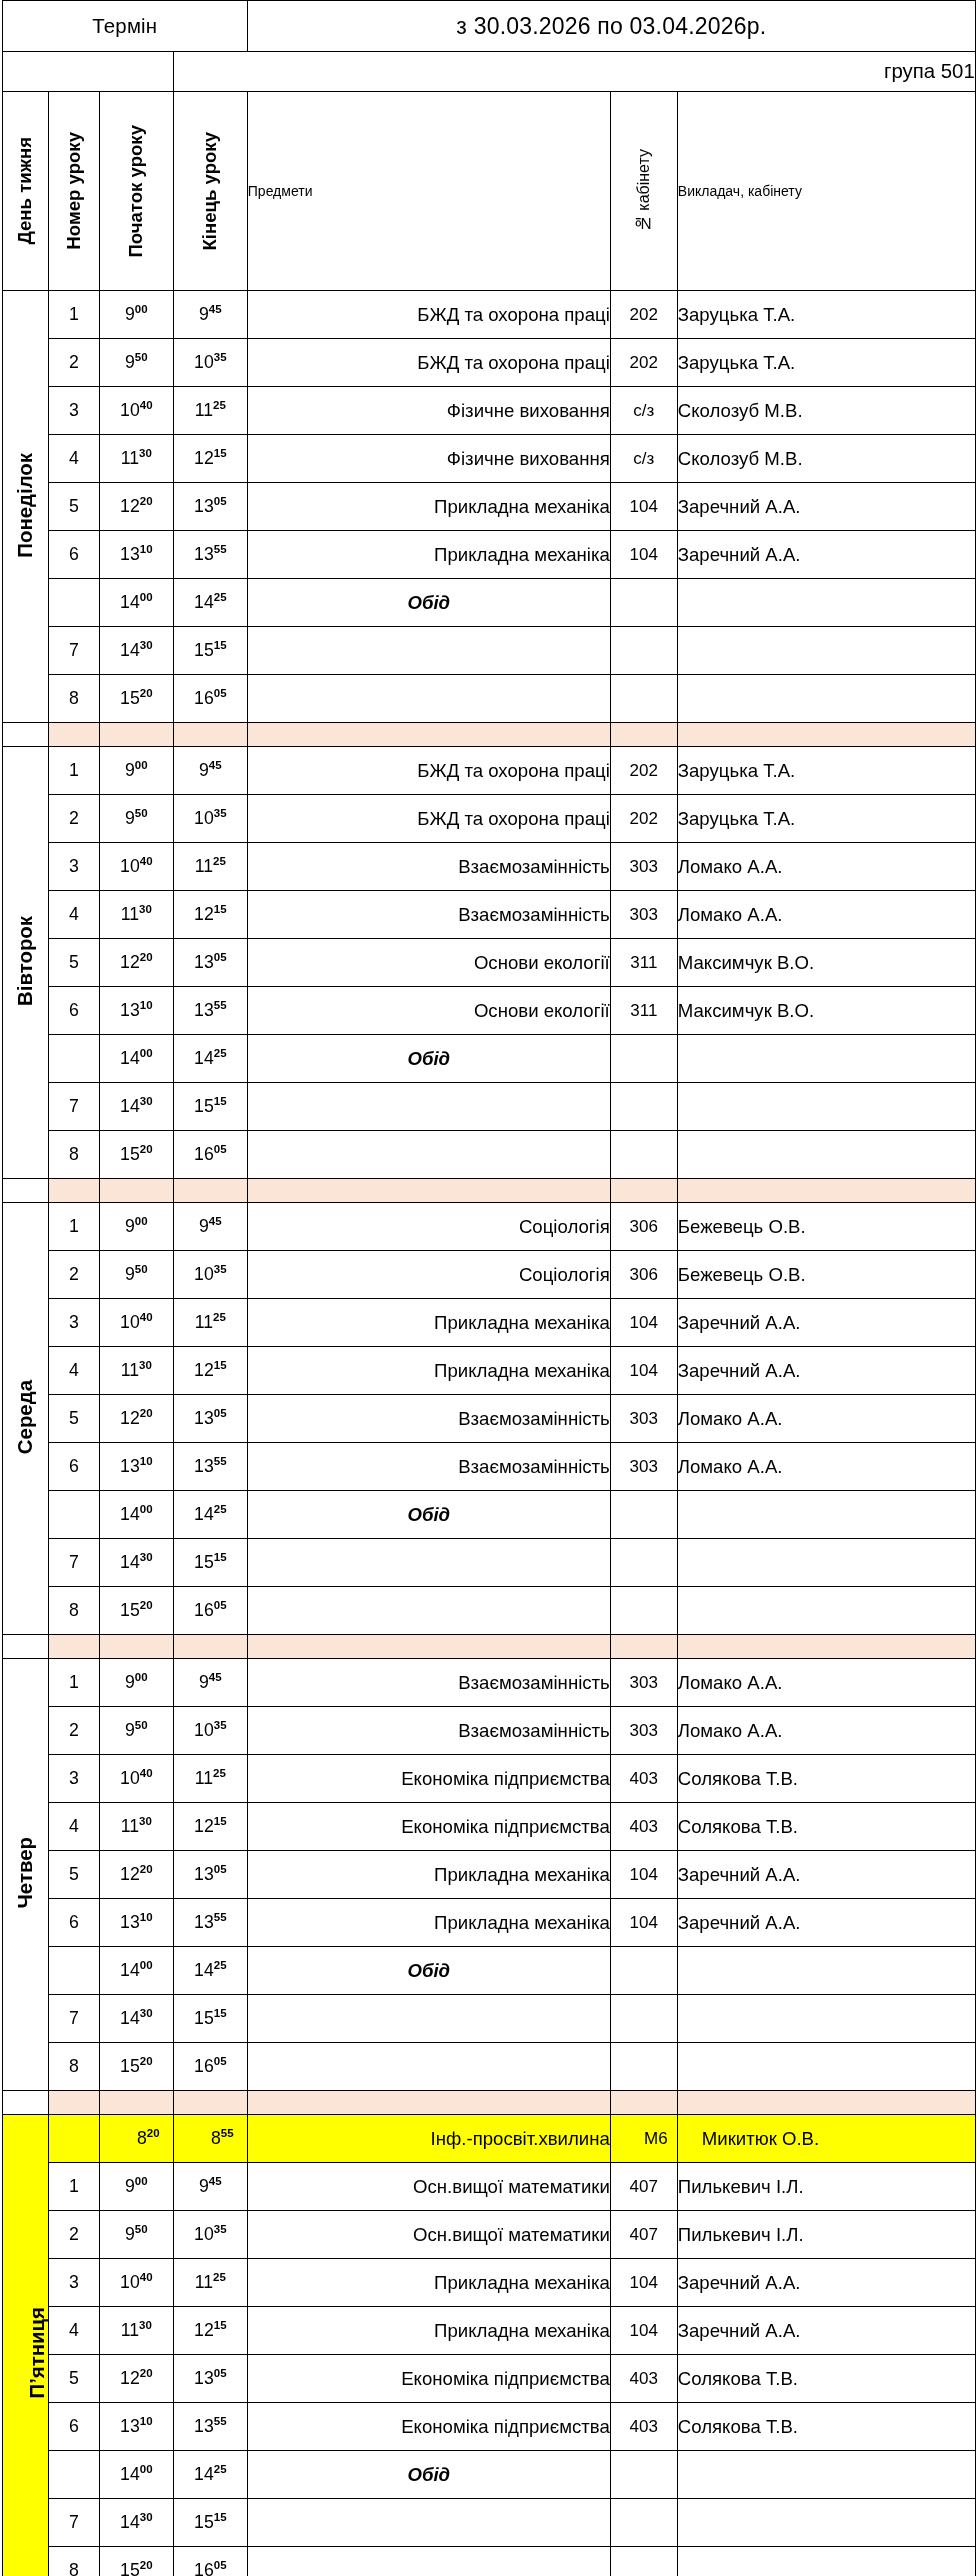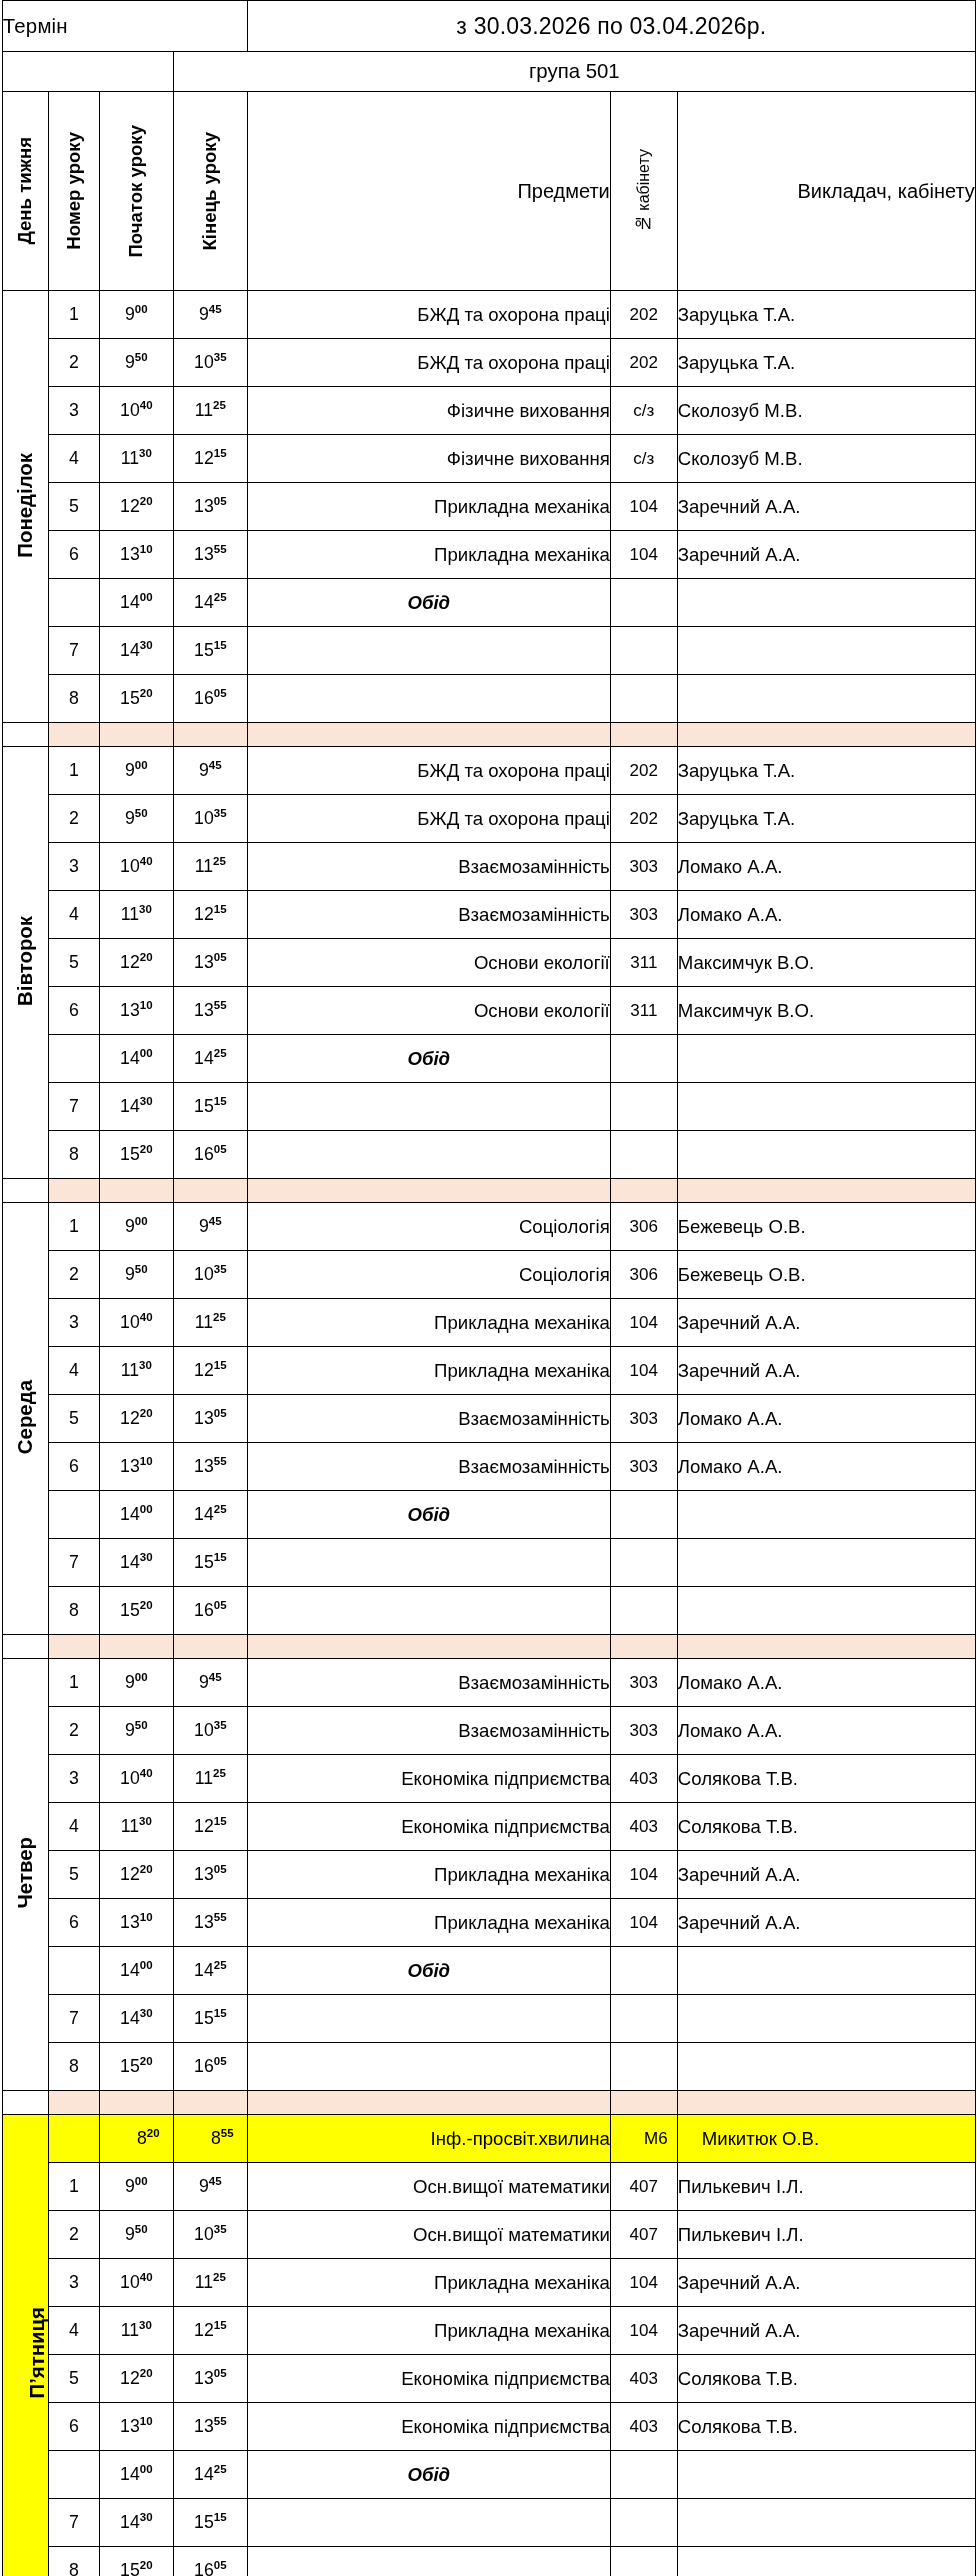--- a/index.html
+++ b/index.html
@@ -48,6 +48,7 @@
 
   
   .term-label {
+    text-align: center;
     font-size: 20.4px;
     font-weight: bold;
     height: 50px;

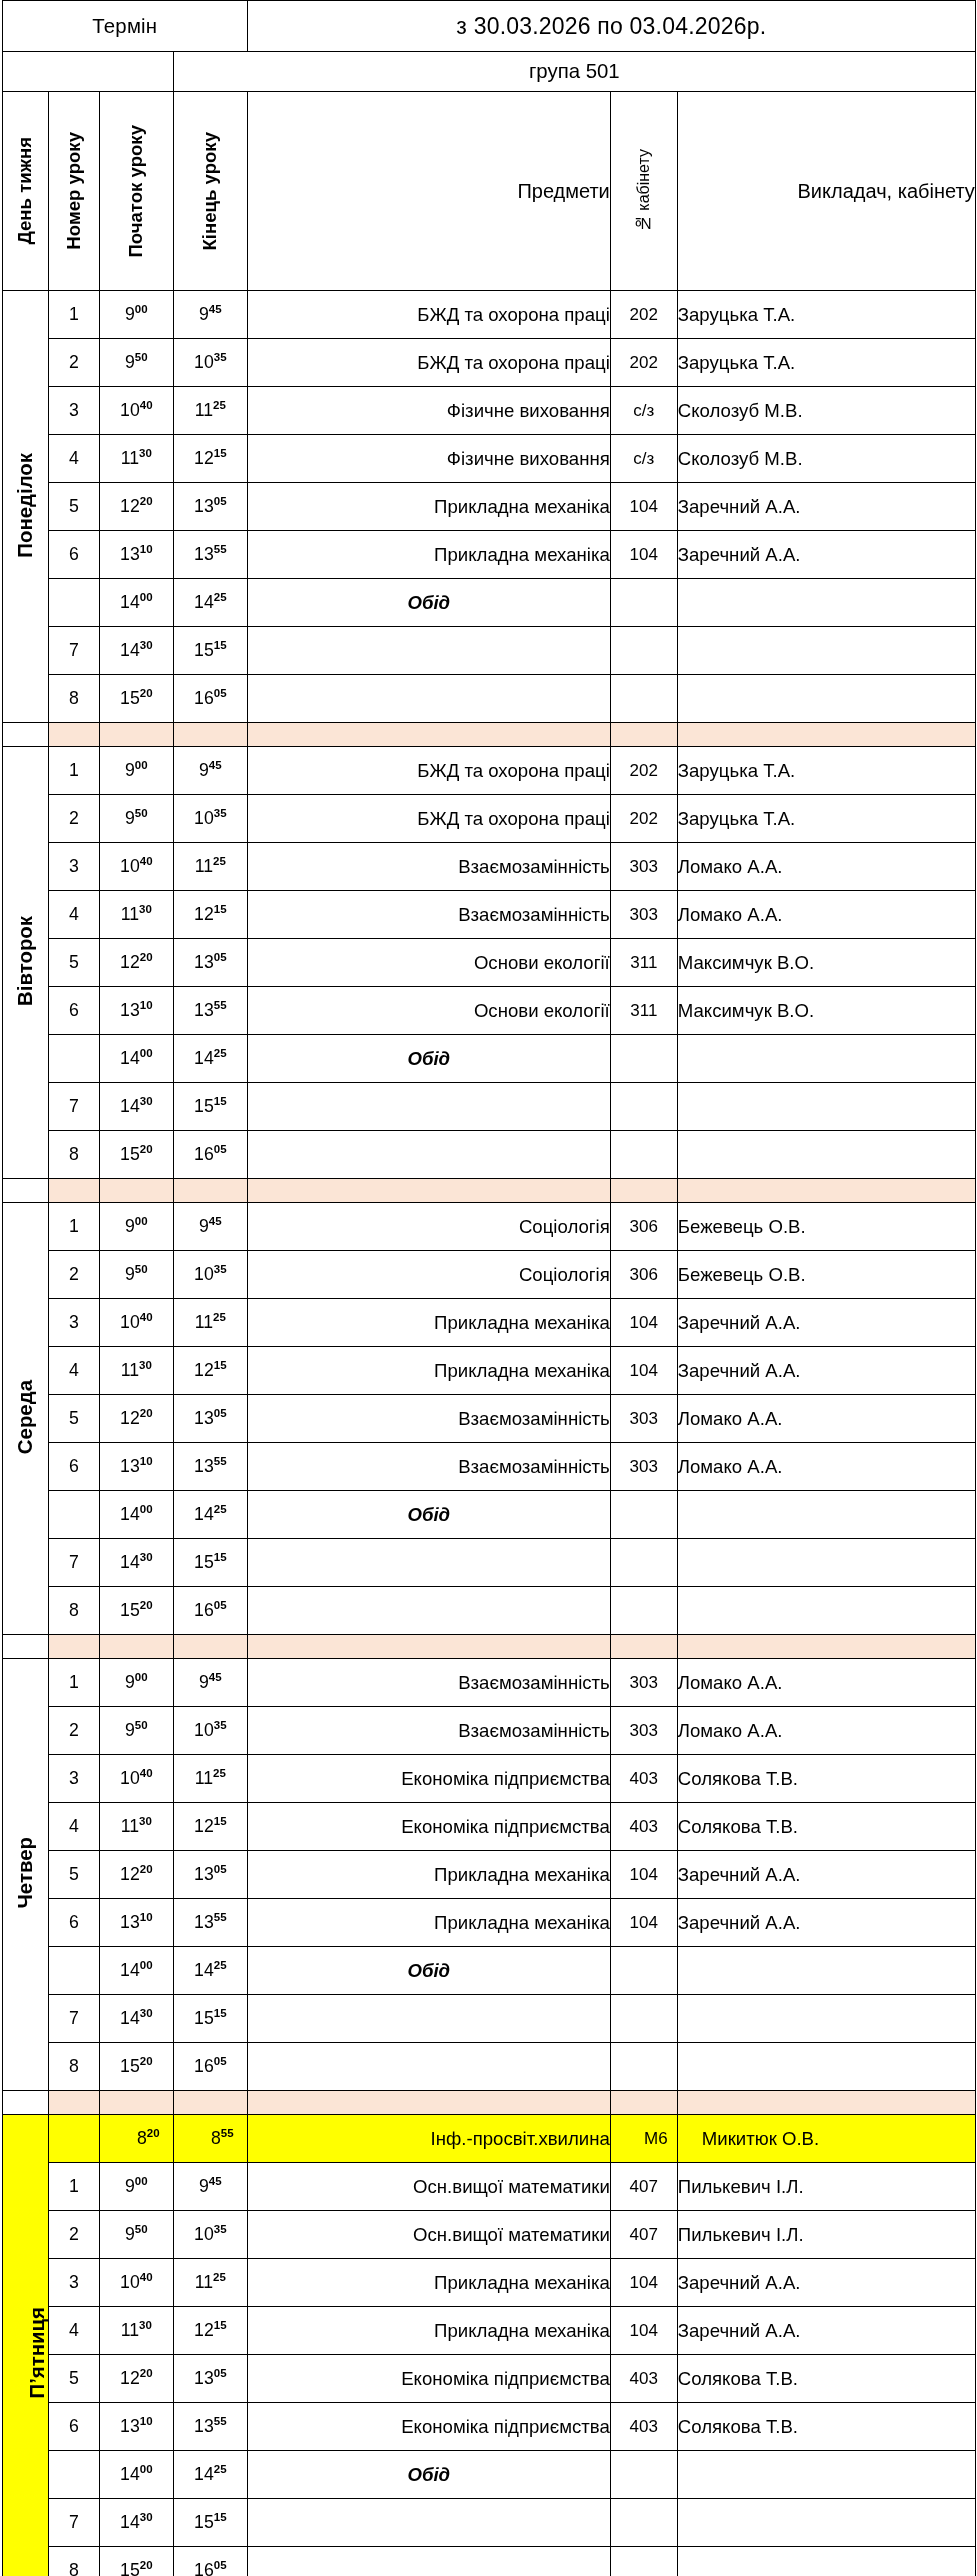--- a/index.html
+++ b/index.html
@@ -64,7 +64,7 @@
   }
   .group-band {
     background: #d9e2bf;
-    text-align: center;
+    text-align: right;
     font-size: 20.4px;
     font-weight: bold;
     height: 39px;

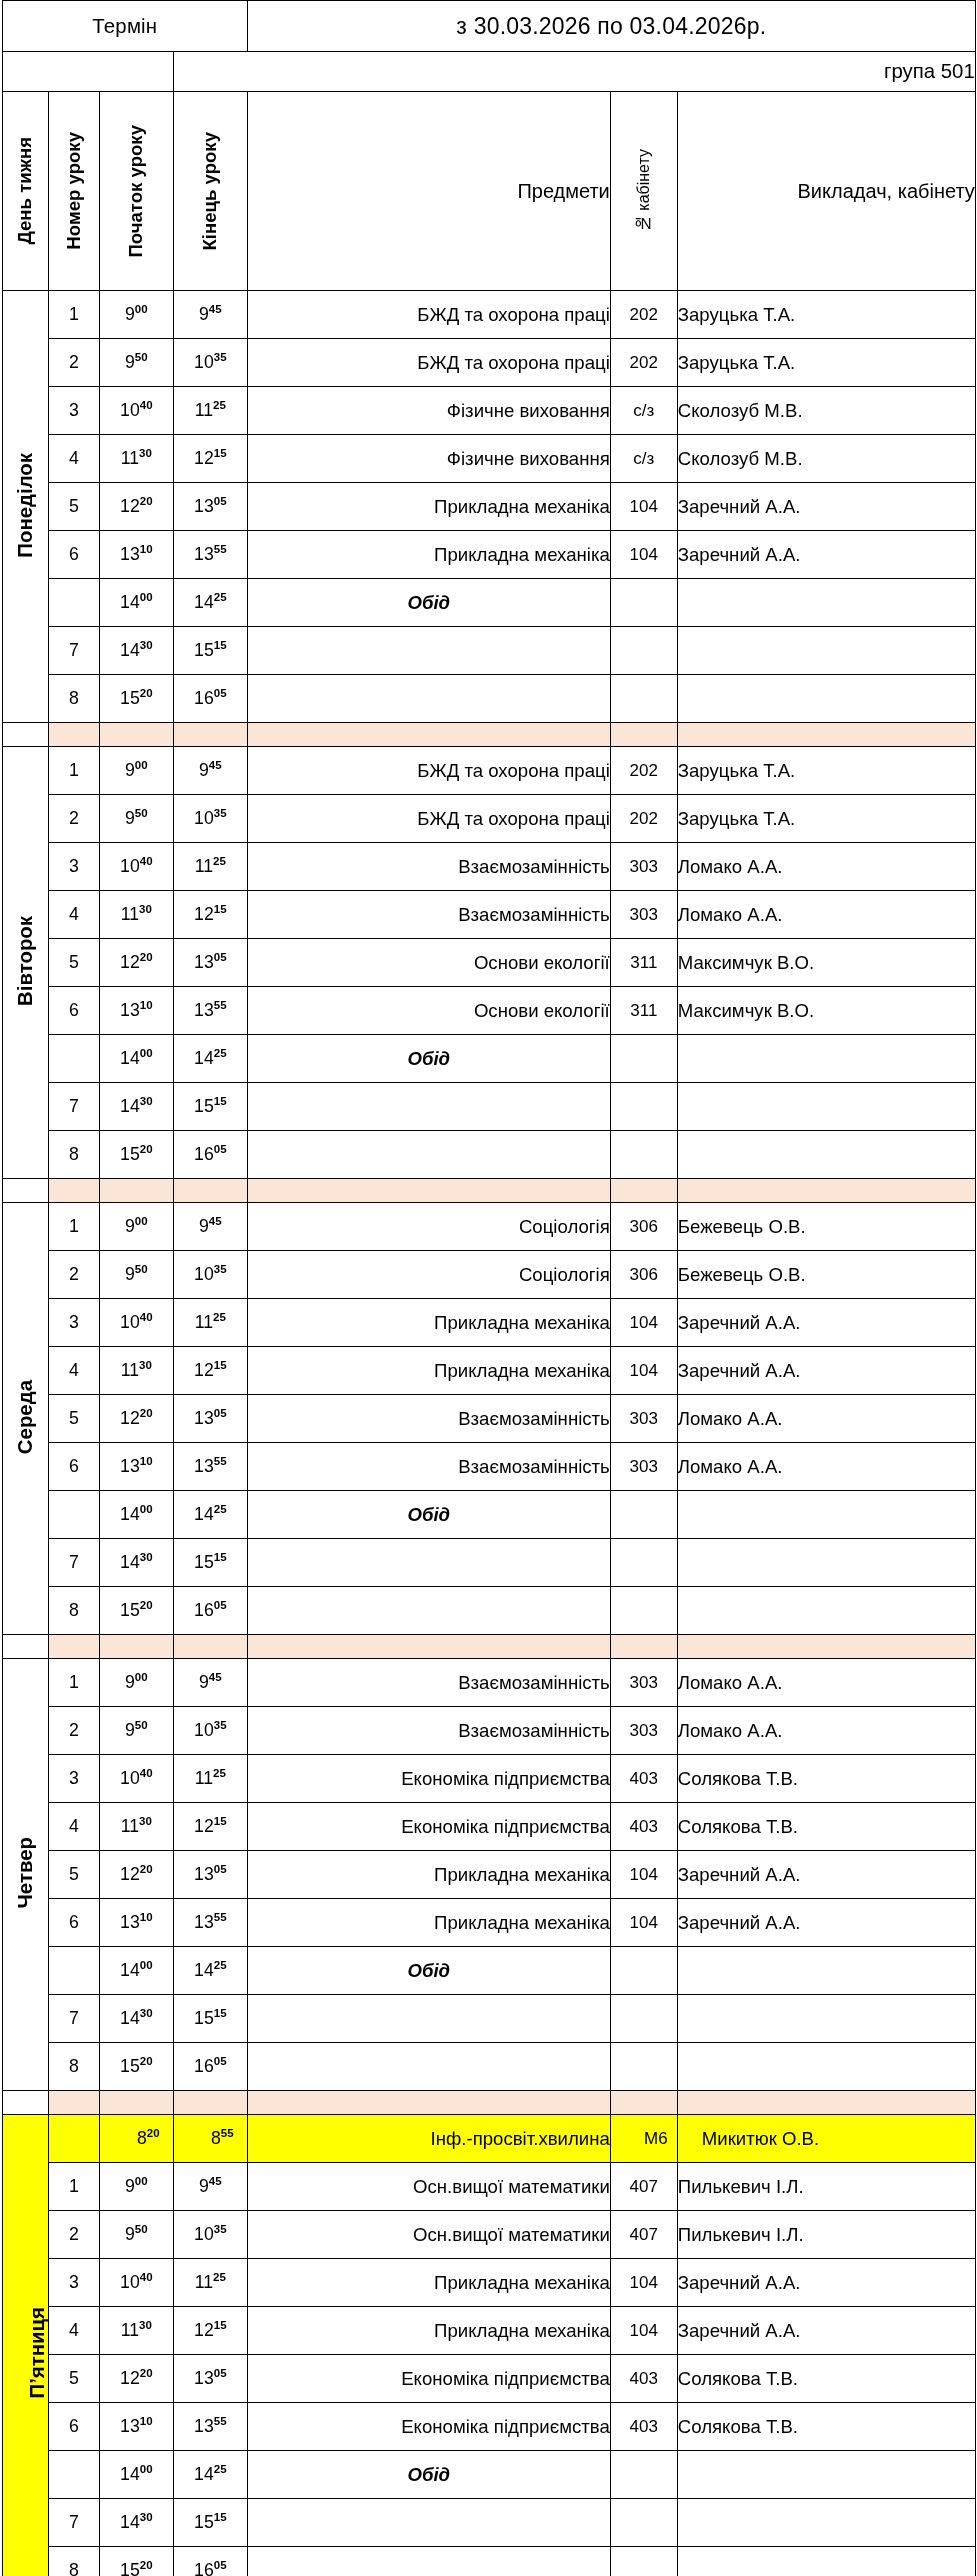--- a/index.html
+++ b/index.html
@@ -98,8 +98,8 @@
     line-height: 1;
   }
   .hdr-plain {
-    text-align: right;
-    font-size: 20px;
+    text-align: left;
+    font-size: 14px;
     font-weight: normal;
   }
 

